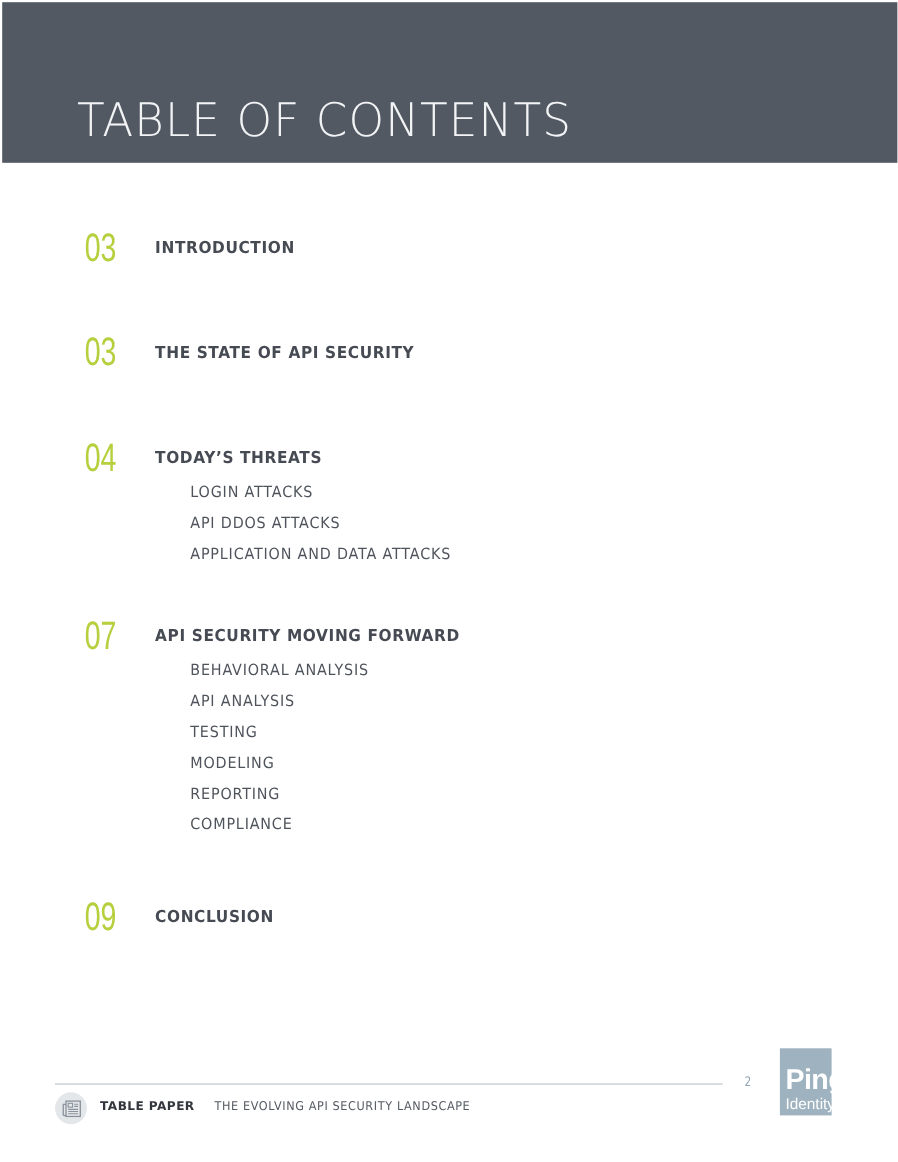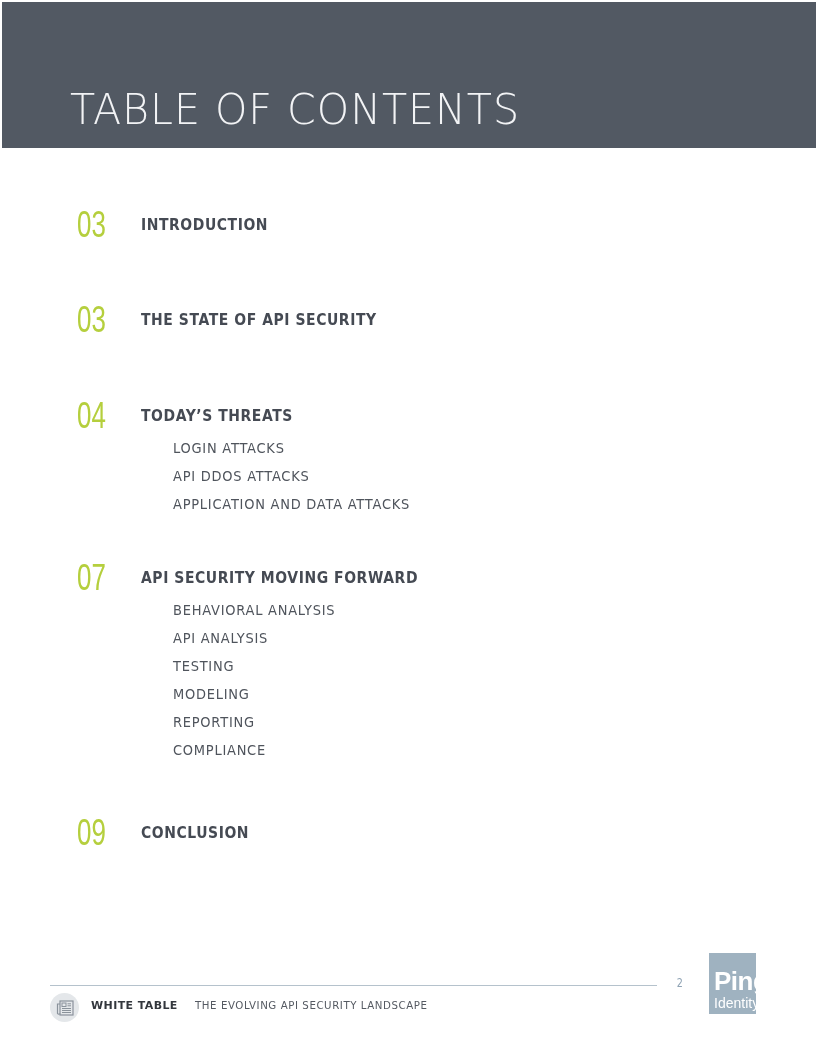--- a/index.html
+++ b/index.html
@@ -63,7 +63,7 @@
     <line x1="6" y1="12.5" x2="15" y2="12.5" stroke="#8a929b" stroke-width="1"></line>
   </svg>
 </div>
-<div class="footer-label">WHITE TABLE</div>
+<div class="footer-label">TABLE PAPER</div>
 <div class="footer-doc-title">THE EVOLVING API SECURITY LANDSCAPE</div>
 
 <div class="logo">

